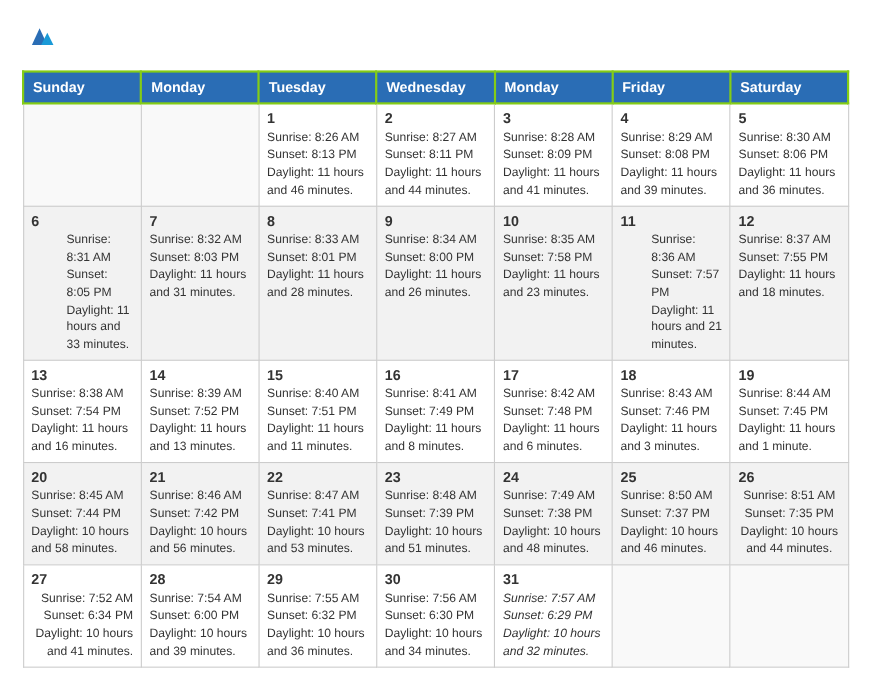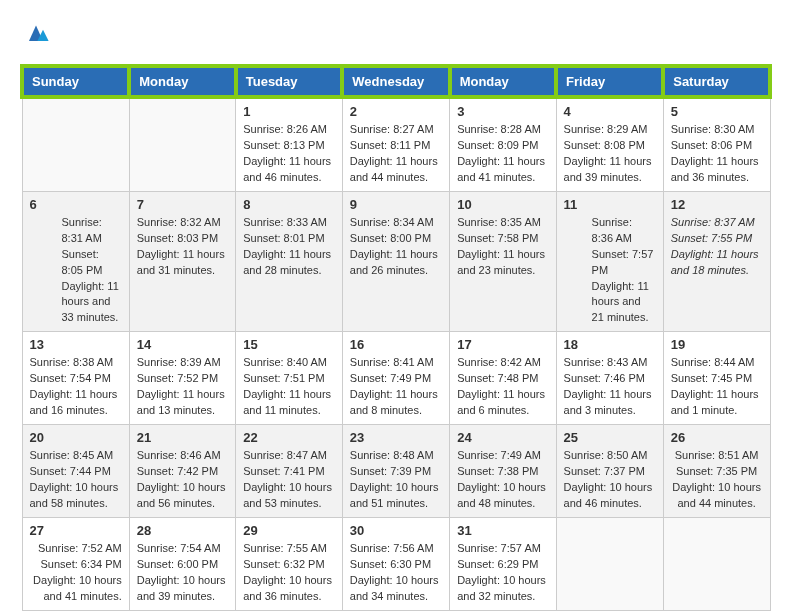--- a/index.html
+++ b/index.html
@@ -56,7 +56,7 @@
       padding: 6px 8px;
       font-size: 13px;
       font-weight: bold;
-      border: 4px solid #84cc16;
+      border: 2px solid #84cc16;
     }
     .calendar td {
       vertical-align: top;

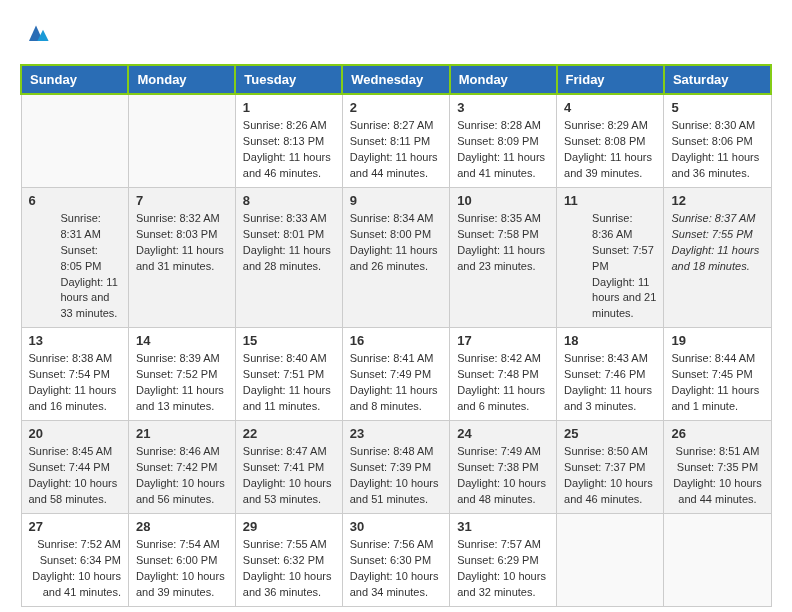--- a/index.html
+++ b/index.html
@@ -195,7 +195,7 @@
         </td>
         <td>
           <span class="day-number">12</span>
-          <div class="day-info" style="white-space: pre-line; font-style: italic;">Sunrise: 8:37 AM
+          <div class="day-info" style="white-space: pre-line;">Sunrise: 8:37 AM
 Sunset: 7:55 PM
 Daylight: 11 hours and 18 minutes.</div>
         </td>

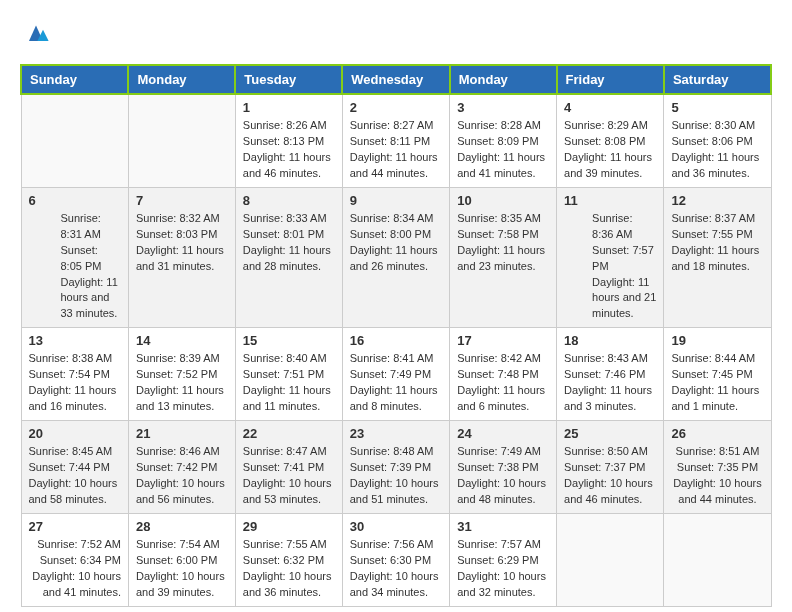--- a/index.html
+++ b/index.html
@@ -315,7 +315,7 @@
         </td>
         <td>
           <span class="day-number">31</span>
-          <div class="day-info" style="white-space: pre-line;">Sunrise: 7:57 AM
+          <div class="day-info" style="white-space: pre-line; font-style: italic;">Sunrise: 7:57 AM
 Sunset: 6:29 PM
 Daylight: 10 hours and 32 minutes.</div>
         </td>

